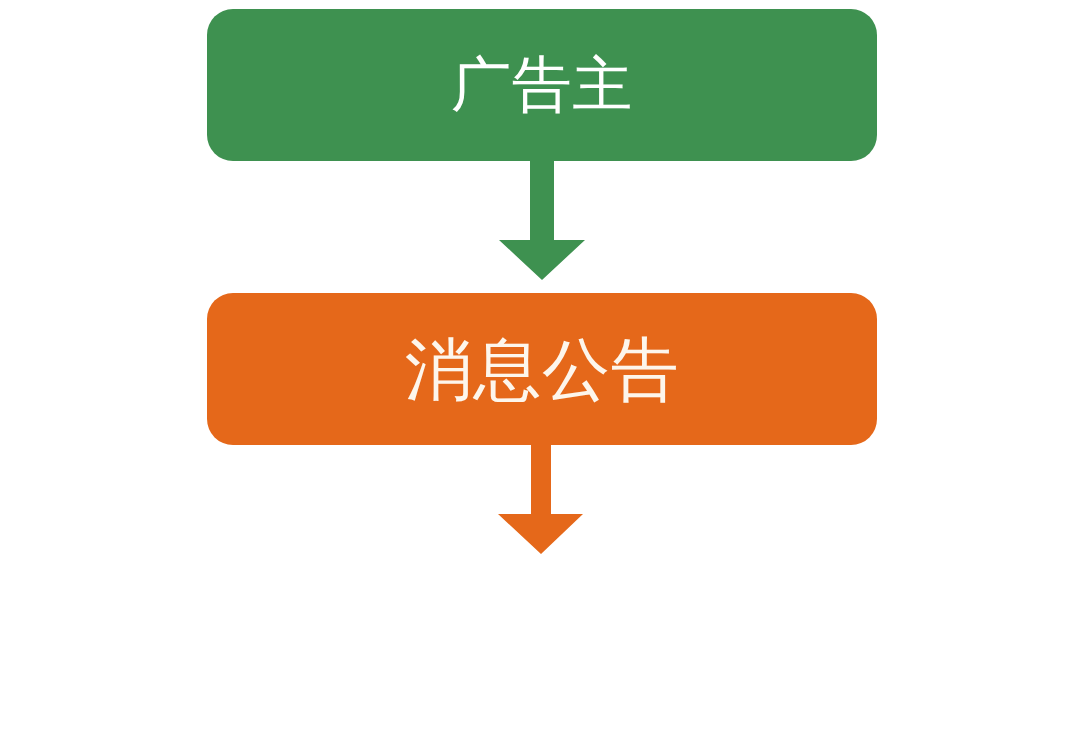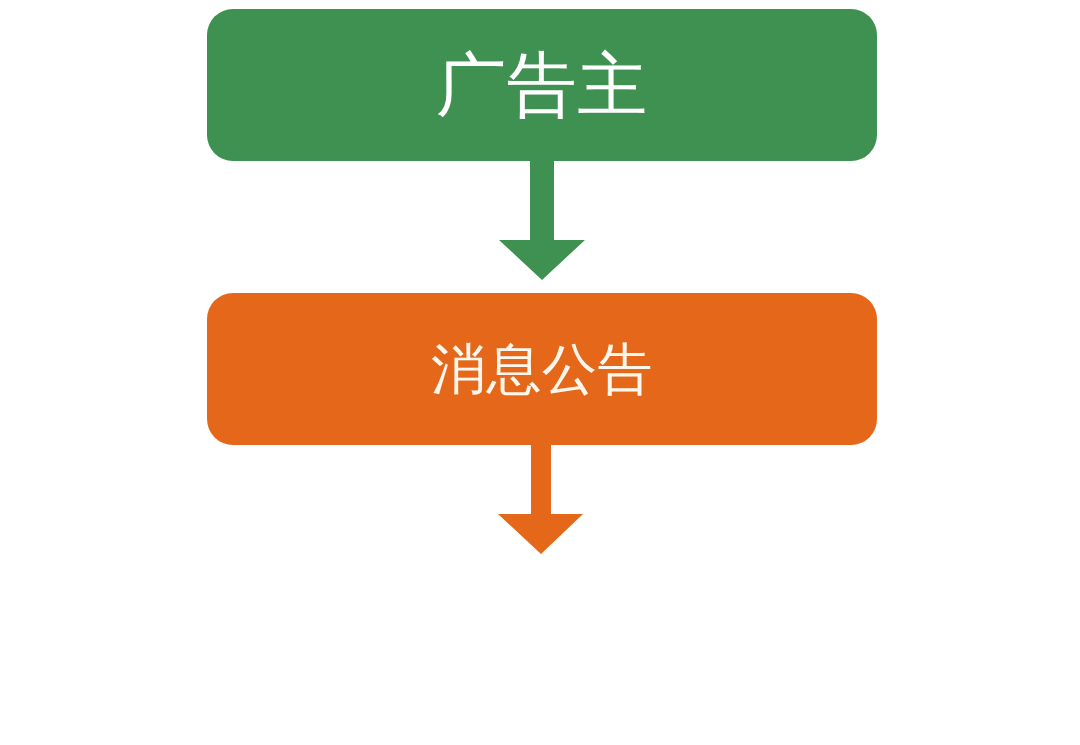--- a/index.html
+++ b/index.html
@@ -50,7 +50,7 @@
   }
   #node-advertiser .node-label {
     color: #ffffff;
-    font-size: 70px;
+    font-size: 60px;
   }
 
   

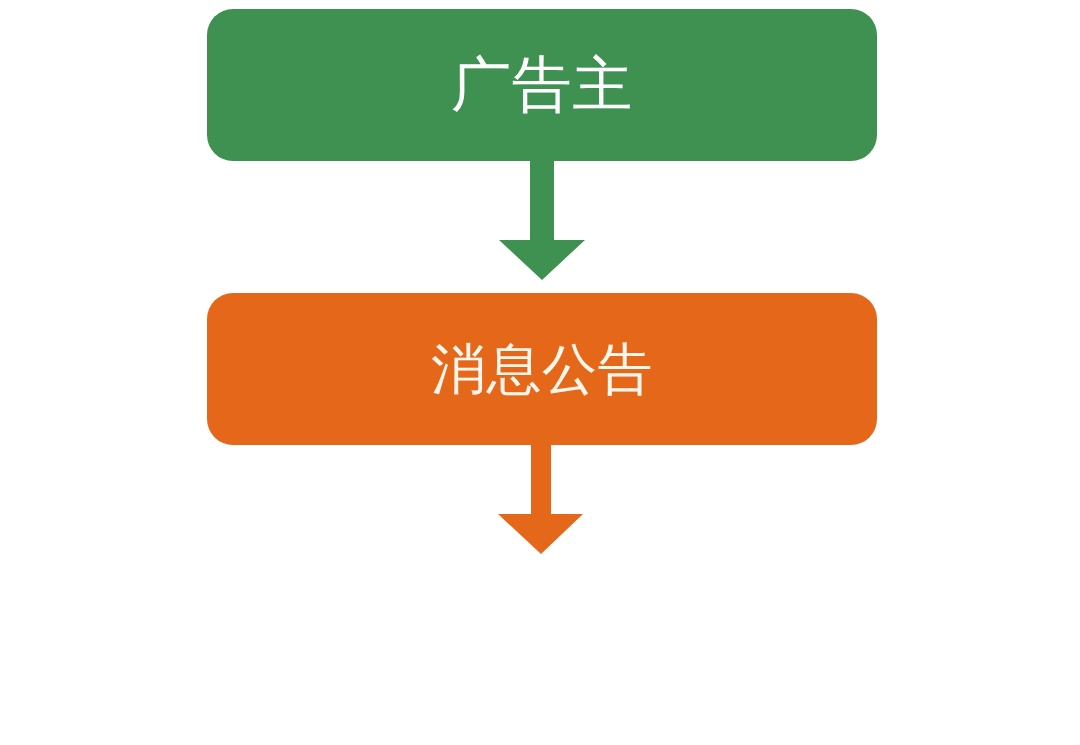--- a/index.html
+++ b/index.html
@@ -64,7 +64,7 @@
   }
   #node-announcement .node-label {
     color: #FDF6EC;
-    font-size: 55px;
+    font-size: 68px;
   }
 
   

